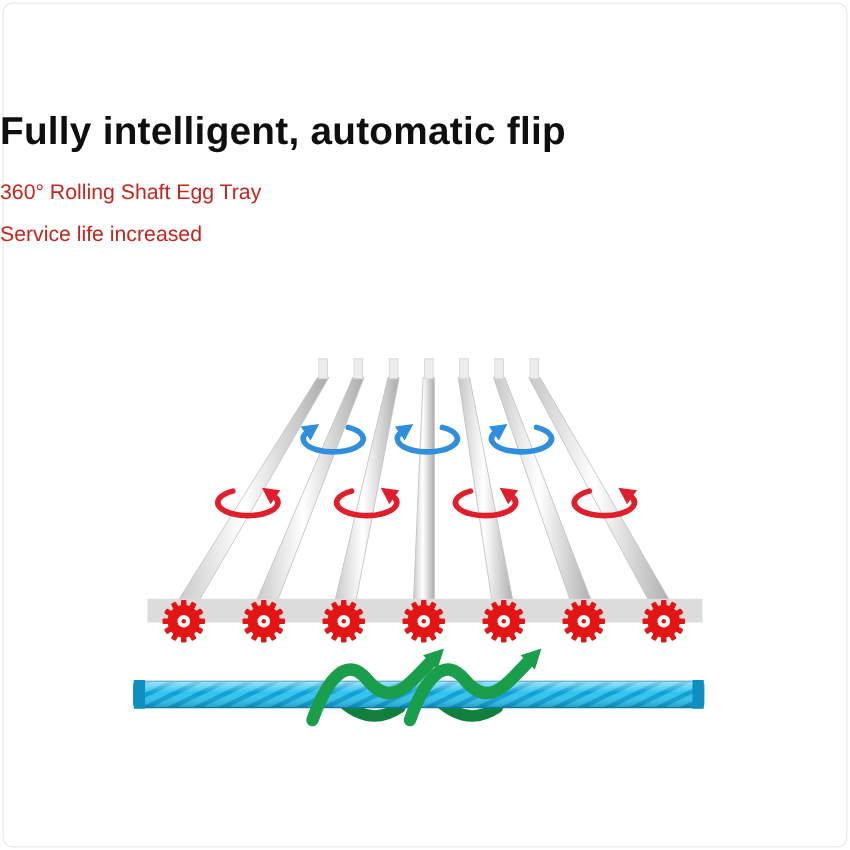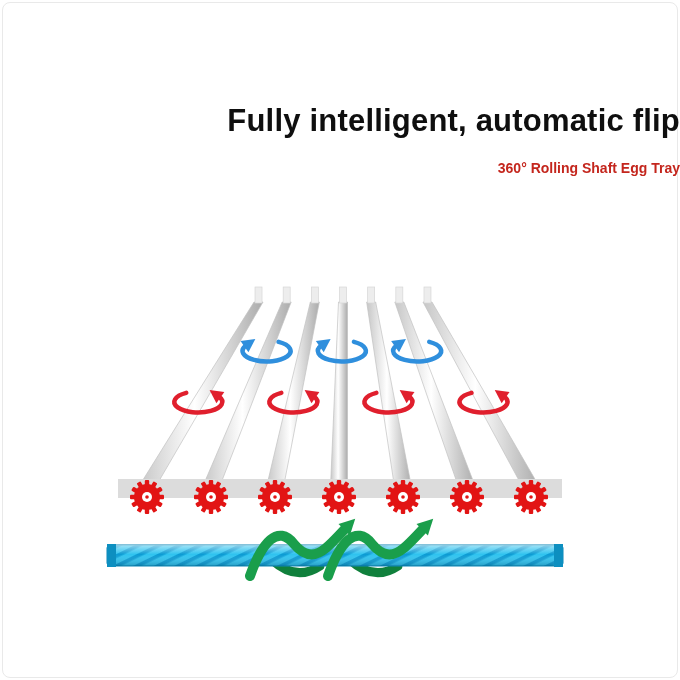--- a/index.html
+++ b/index.html
@@ -17,8 +17,8 @@
     border-radius:8px;pointer-events:none;
   }
   .header{
-    position:absolute;top:104px;left:0;width:100%;
-    text-align:right;z-index:2;
+    position:absolute;top:88px;left:0;width:100%;
+    text-align:left;z-index:2;
   }
   .title{
     margin:0;

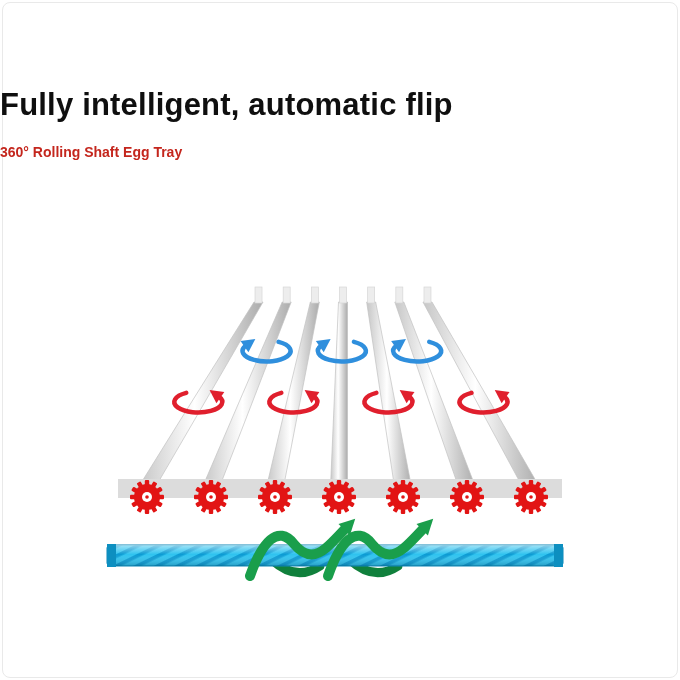--- a/index.html
+++ b/index.html
@@ -28,7 +28,7 @@
   }
   .sub{
     color:var(--line-color,#c4261d);
-    font-size:14px;font-weight:700;
+    font-size:17px;font-weight:400;
   }
   .sub.first{margin-top:22px;}
   .sub + .sub{margin-top:14px;}

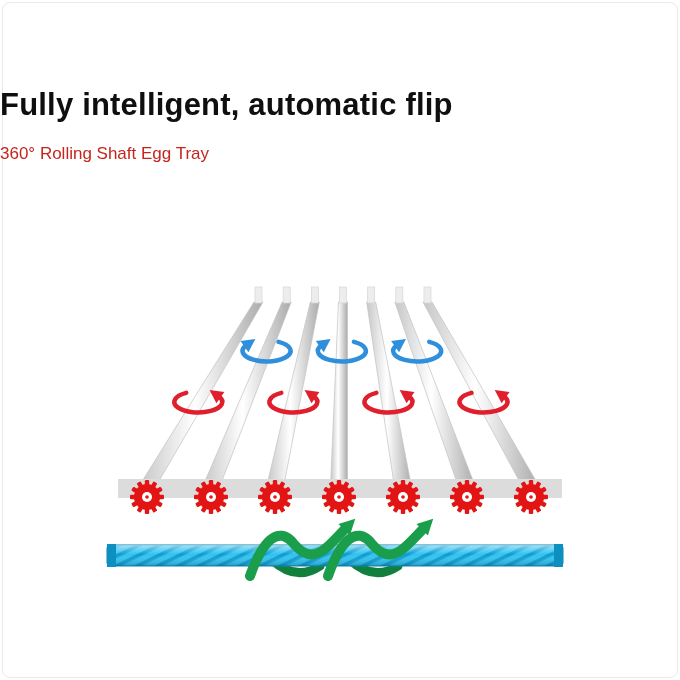--- a/index.html
+++ b/index.html
@@ -45,6 +45,7 @@
   <div class="header">
     <h1 class="title">Fully intelligent, automatic flip</h1>
     <div class="sub first">360° Rolling Shaft Egg Tray</div>
+    <div class="sub">Service life increased</div>
   </div>
 
   <svg id="illu" class="illu" viewBox="0 0 680 680">

